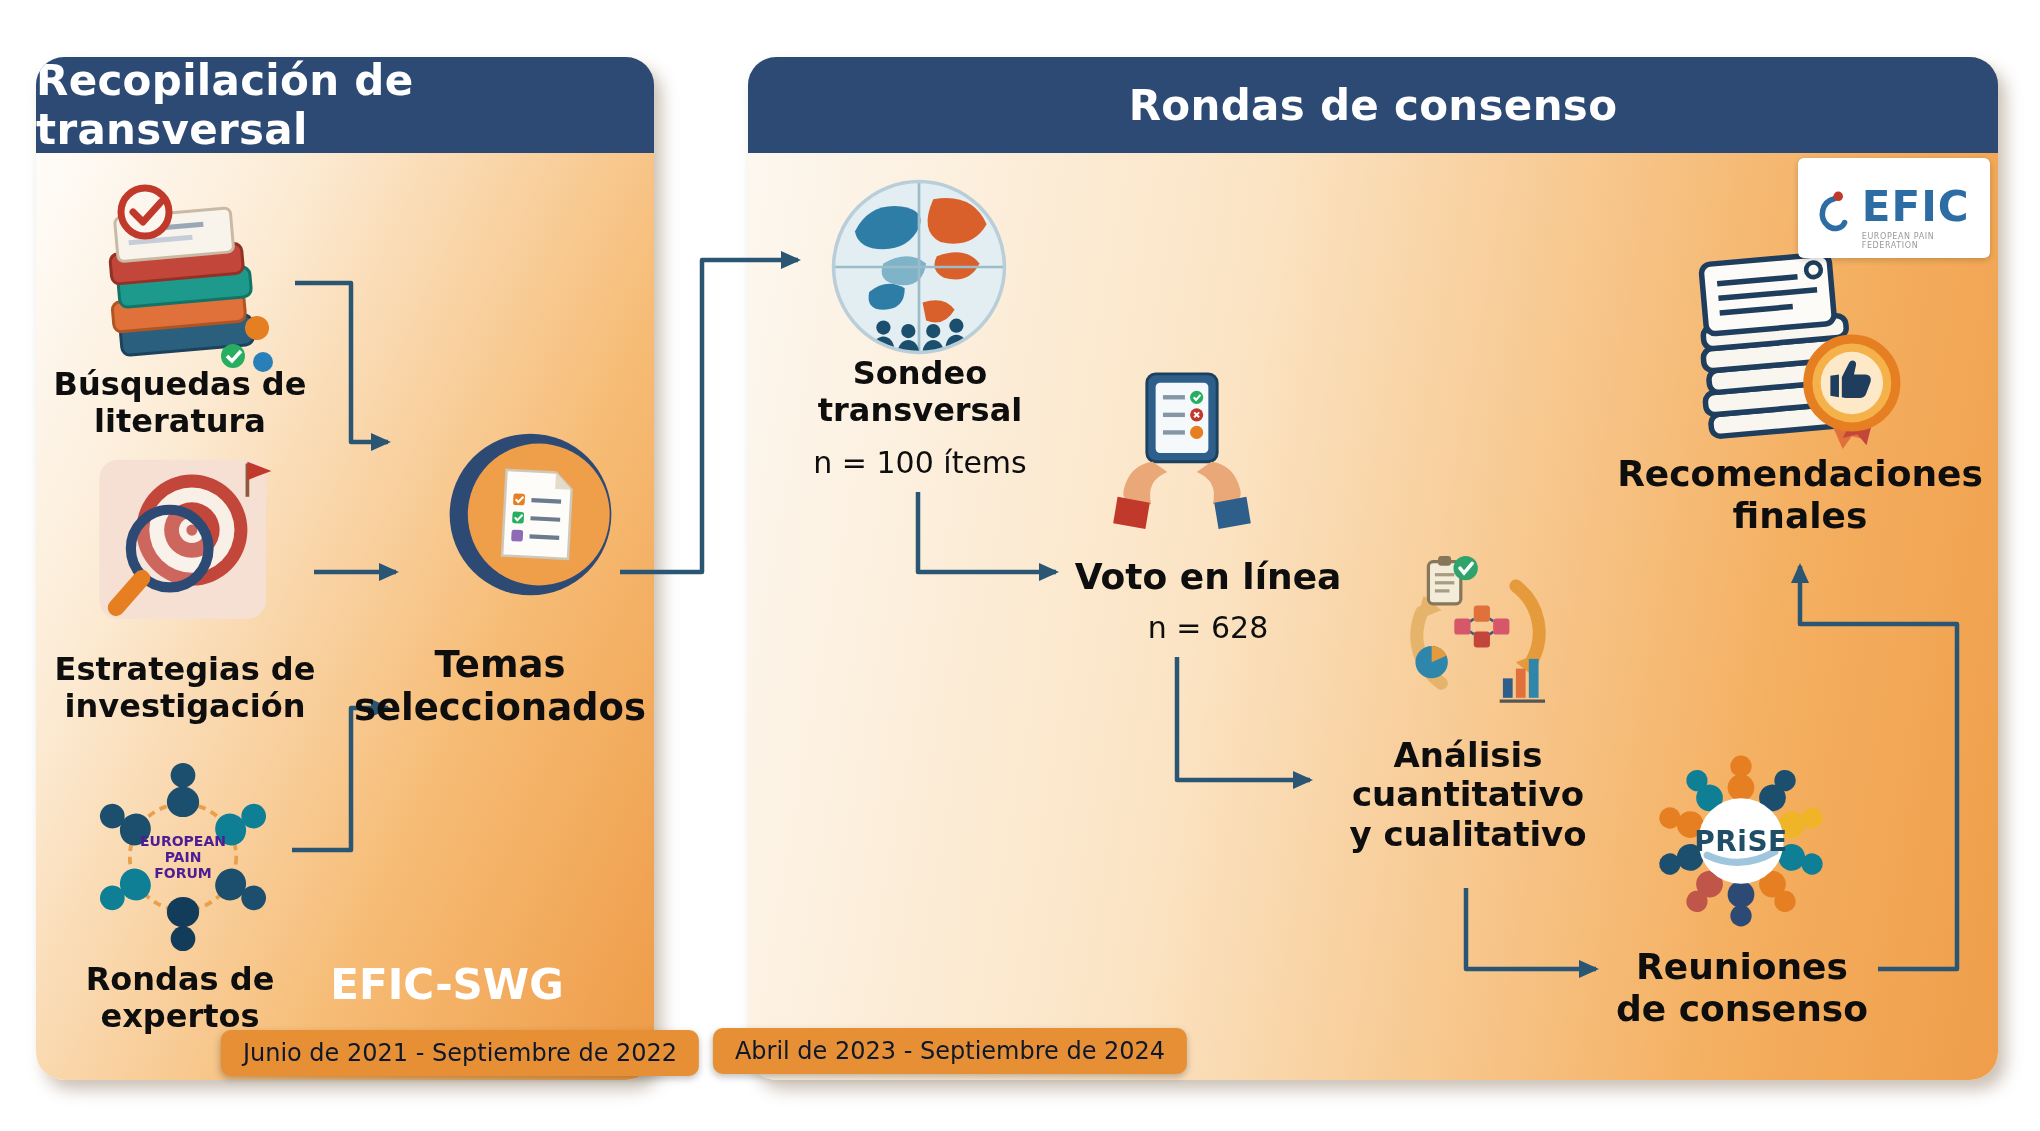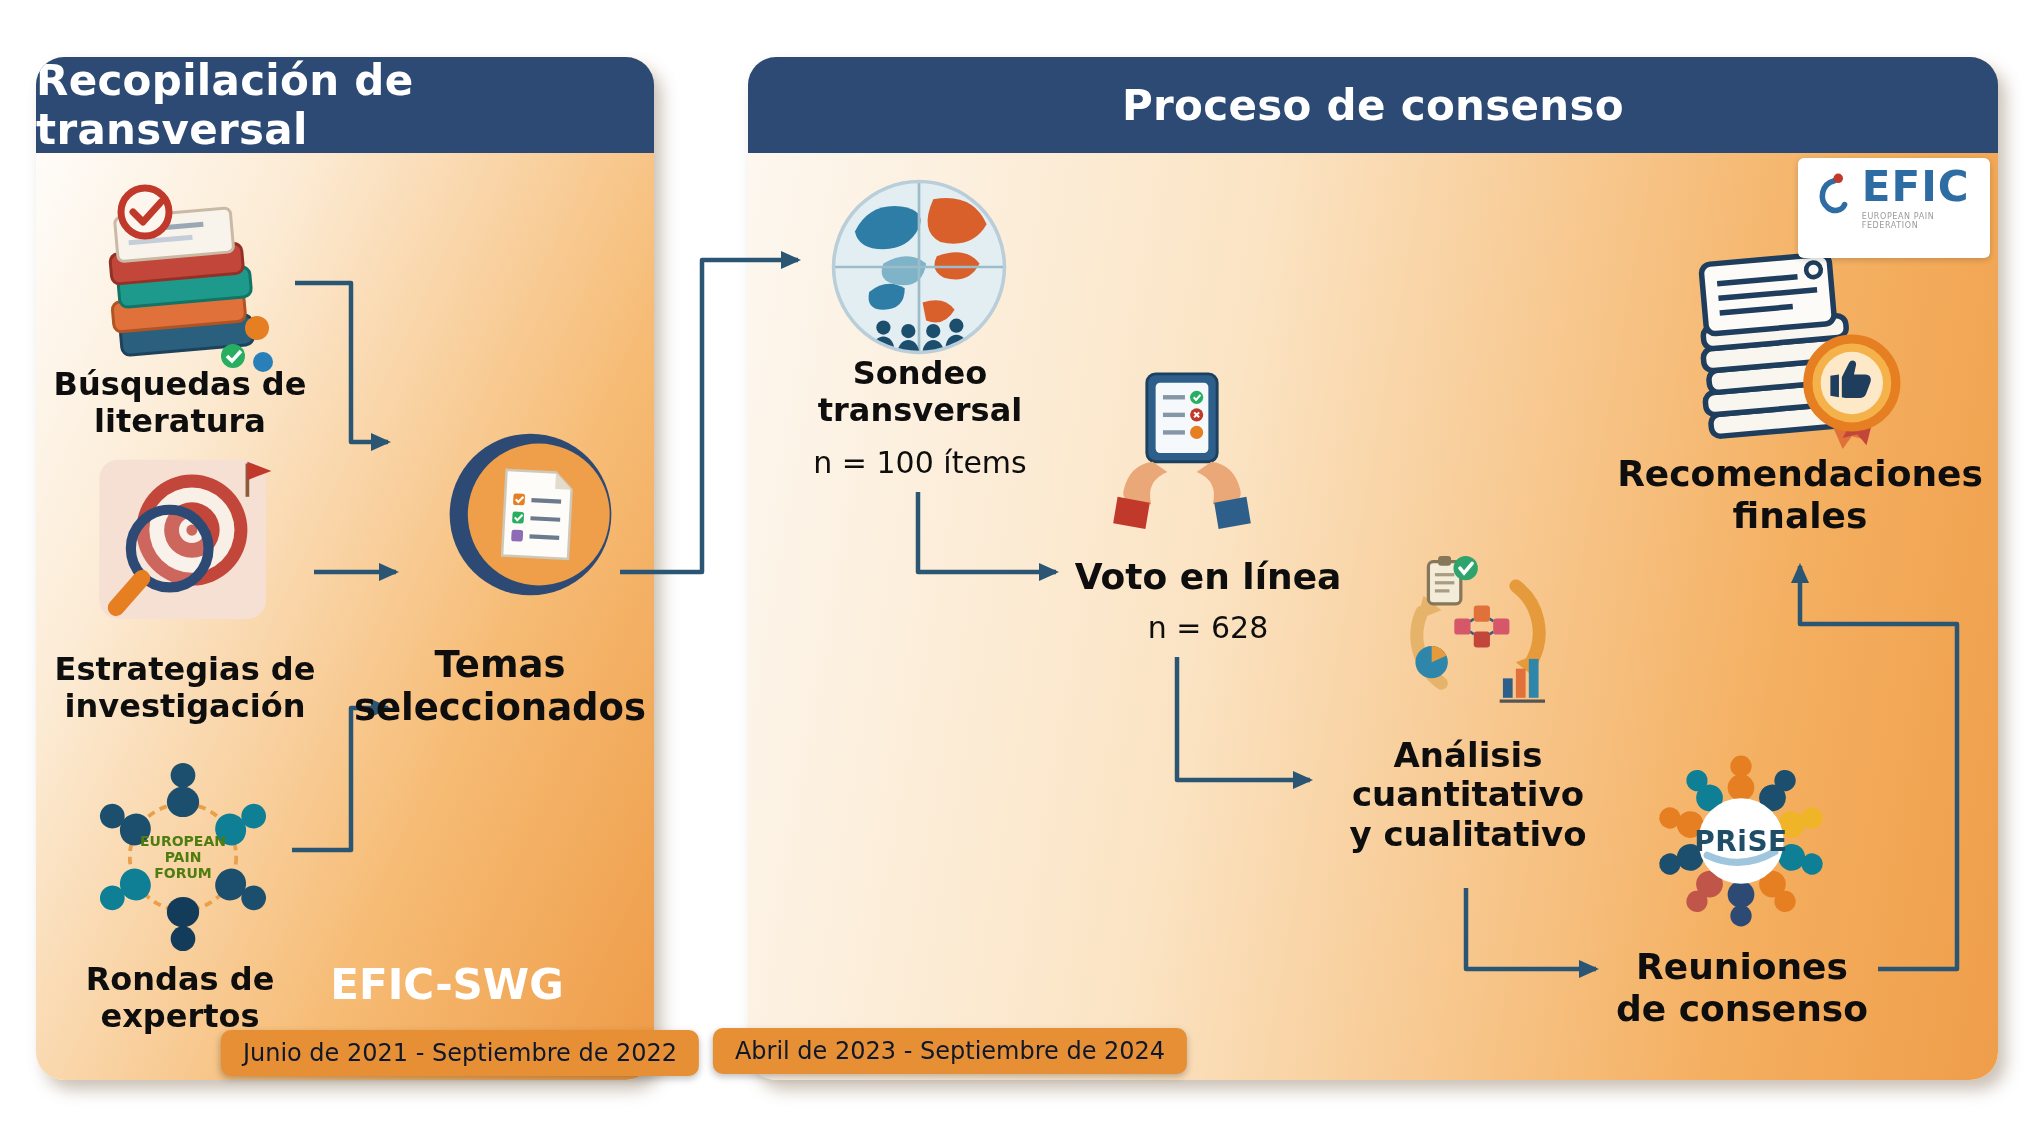--- a/index.html
+++ b/index.html
@@ -45,7 +45,7 @@
   </div>
 
   <div class="panel right-panel">
-    <div class="panel-header">Proceso de consenso</div>
+    <div class="panel-header">Rondas de consenso</div>
   </div>
 
   <svg class="arrows" width="2040" height="1131" viewBox="0 0 2040 1131">

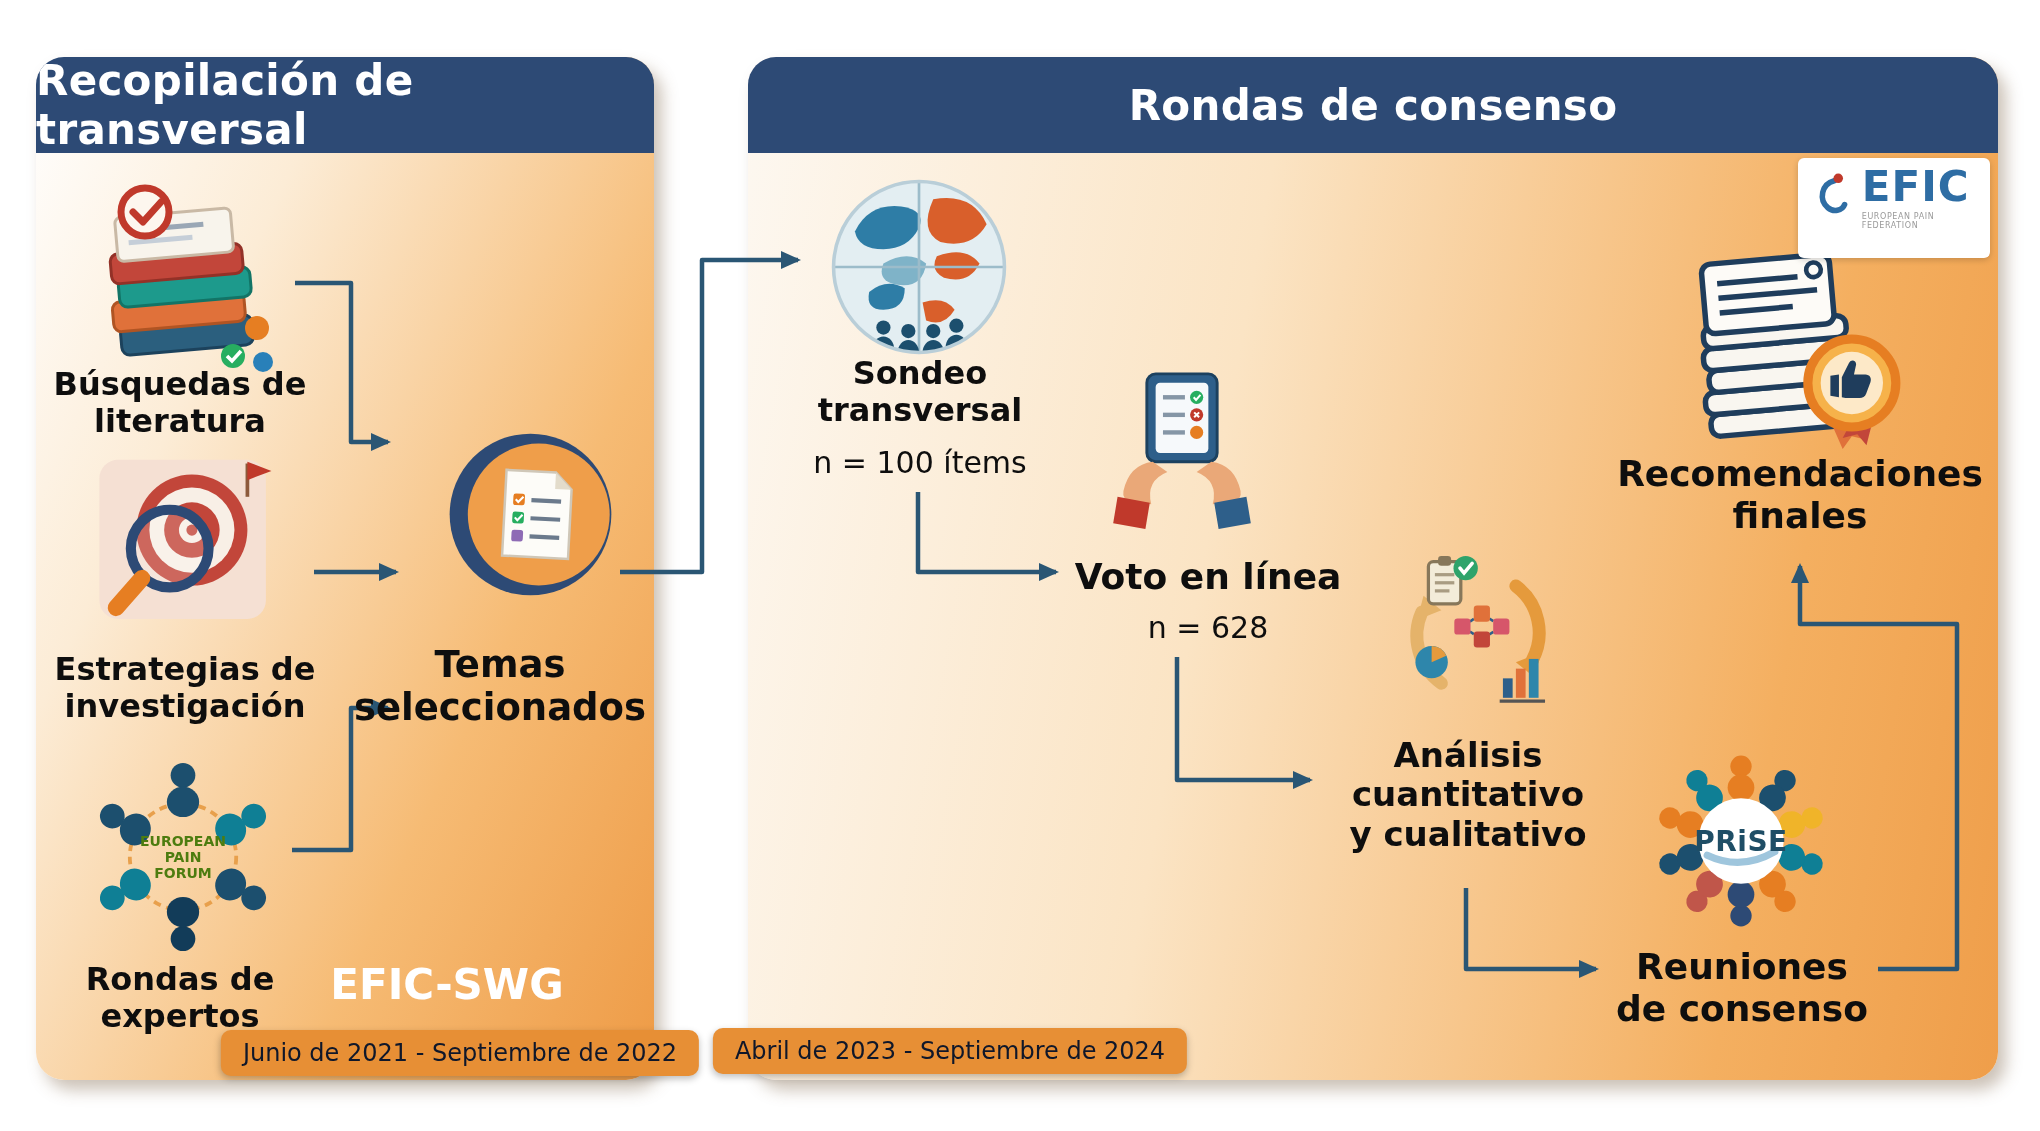--- a/index.html
+++ b/index.html
@@ -31,7 +31,7 @@
                   text-align:center; white-space:pre-line; pointer-events:none; }
 
   .efic-box { position:absolute; background:#ffffff; border-radius:6px; box-shadow:0 2px 6px rgba(0,0,0,.18);
-              display:flex; align-items:flex-start; justify-content:center; gap:10px; padding:8px 14px; }
+              display:flex; align-items:flex-end; justify-content:center; gap:10px; padding:8px 14px; }
   .efic-text { color:#2e6da4; font-weight:700; font-size:42px; letter-spacing:1px; line-height:1; }
   .efic-tag  { color:#9a9a9a; font-size:8px; letter-spacing:.6px; margin-top:4px; }
 </style>

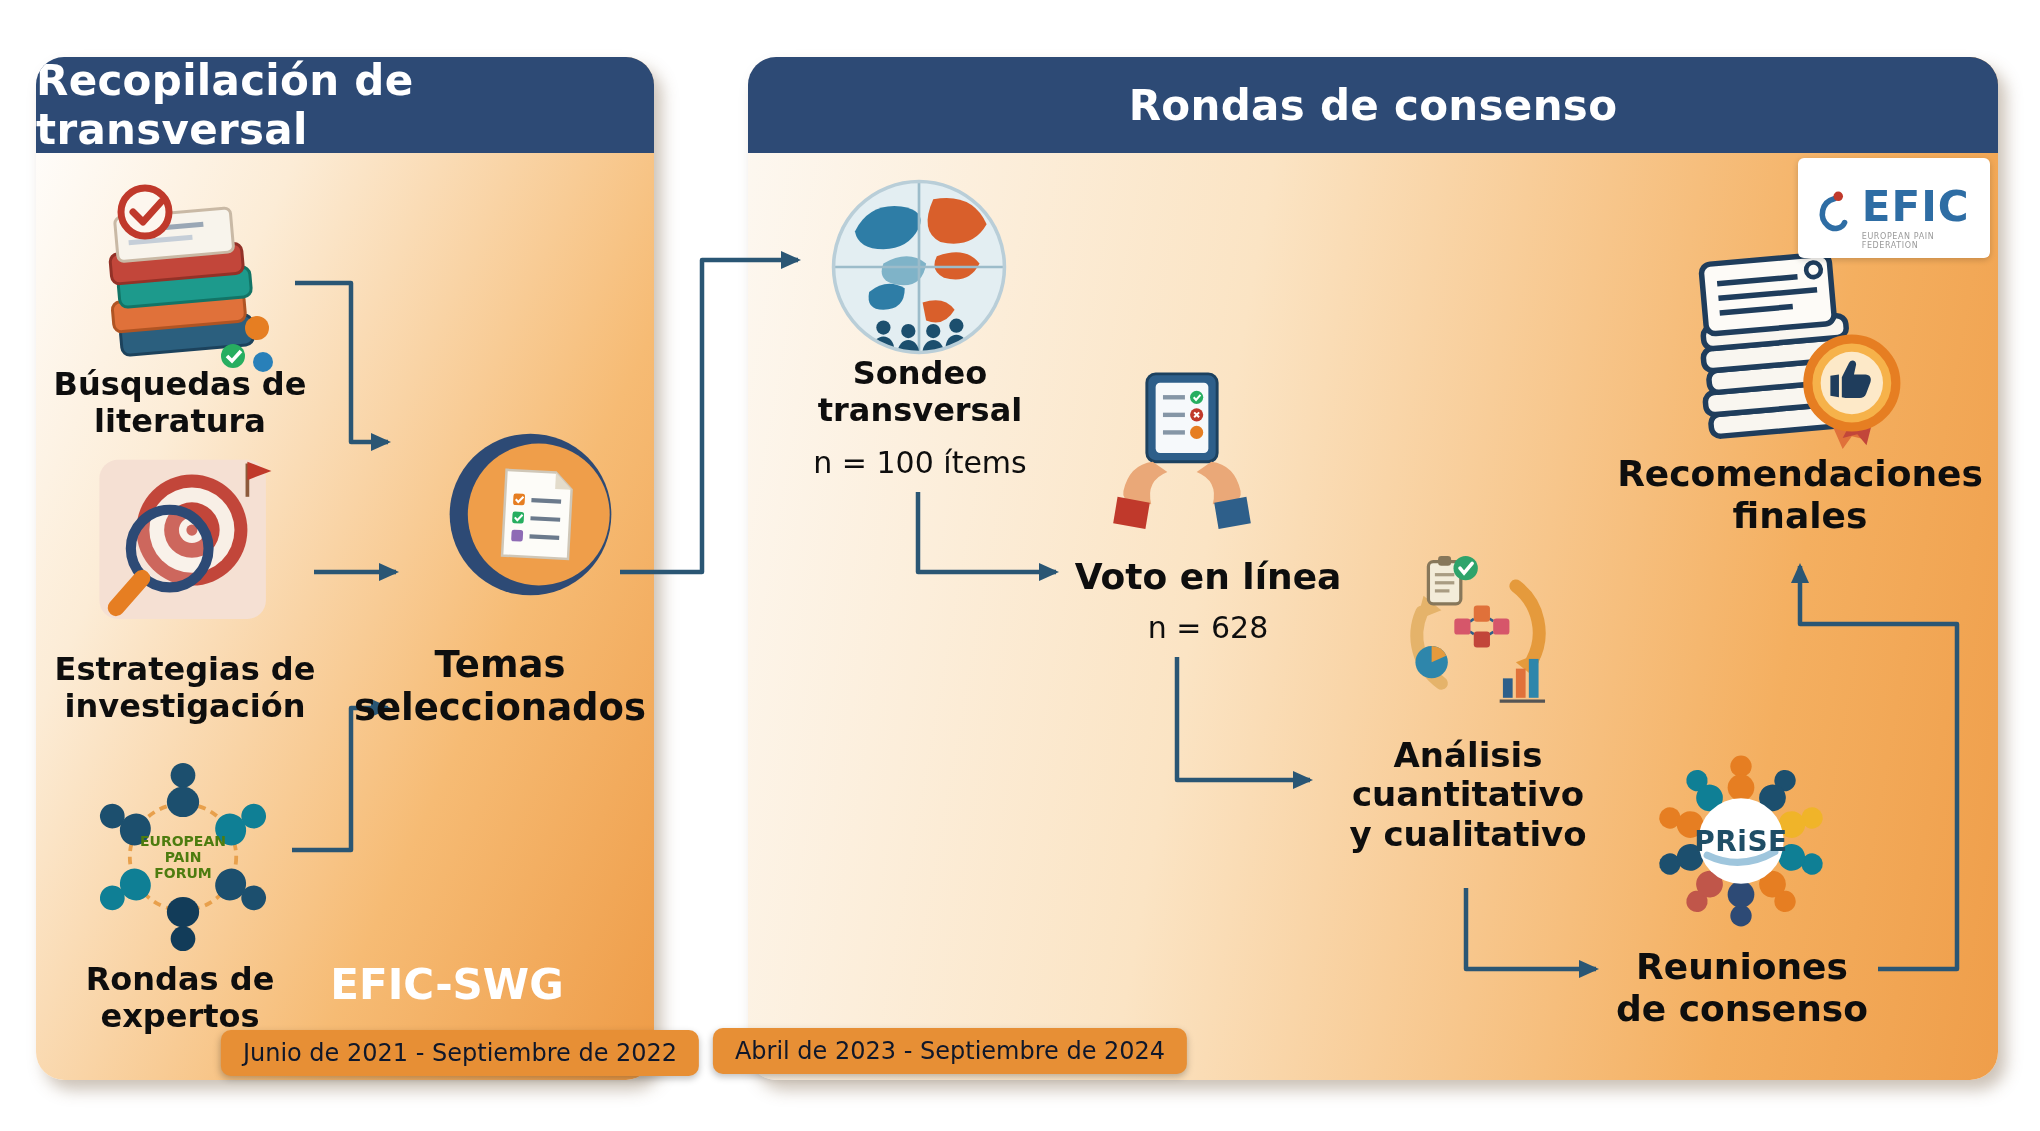--- a/index.html
+++ b/index.html
@@ -145,7 +145,7 @@
           </g>
         </g>
     </svg>
-    <div class="icon-overlay" style="color:#4d7c0f; font-weight:700; font-size:14px; line-height:1.15;">EUROPEAN
+    <div class="icon-overlay" style="color:#4c1d95; font-weight:700; font-size:14px; line-height:1.15;">EUROPEAN
 PAIN
 FORUM</div>
   </div>

